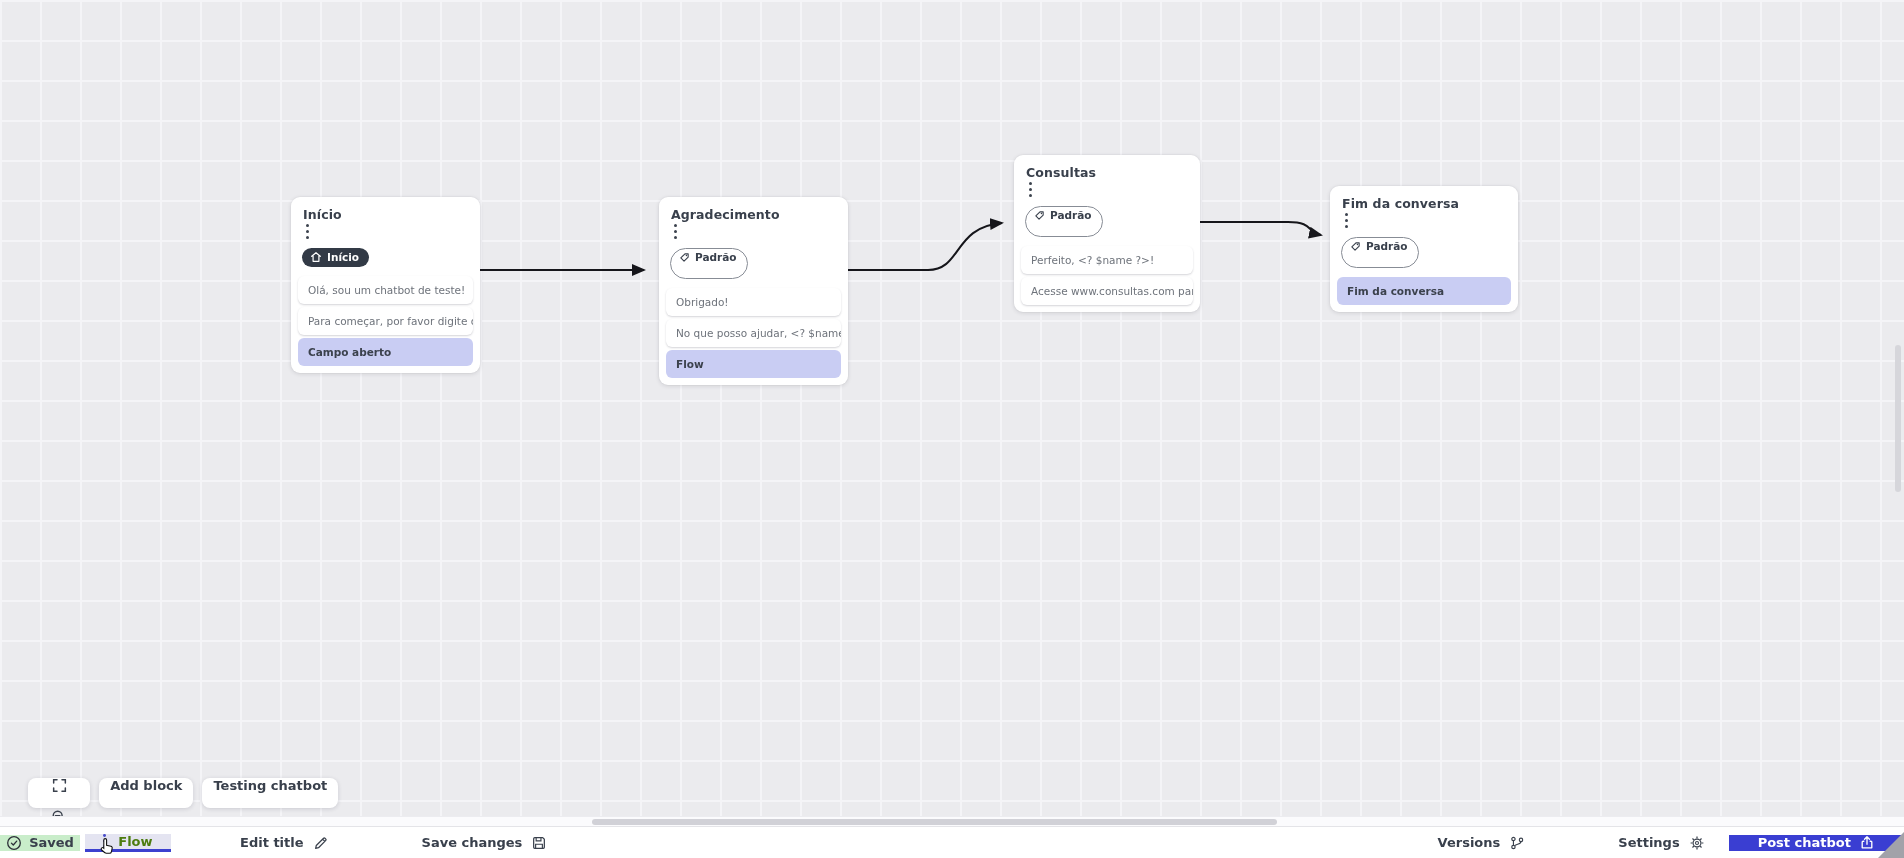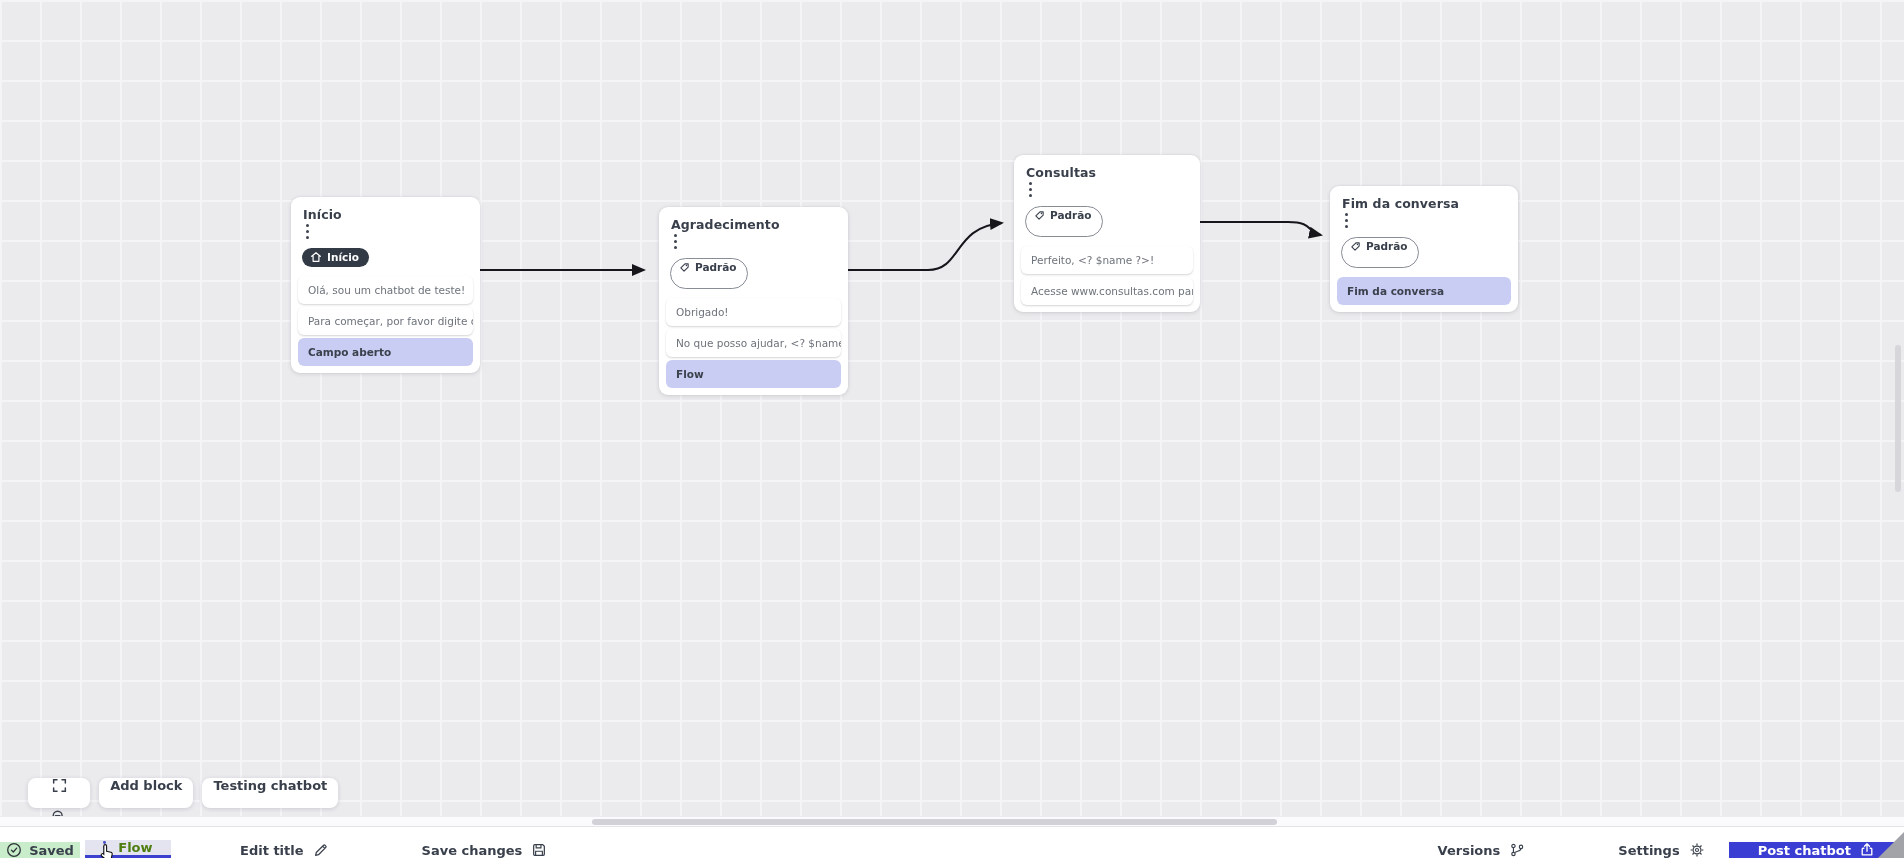--- a/index.html
+++ b/index.html
@@ -36,7 +36,7 @@
     white-space:nowrap; overflow:hidden; }
   .row.highlight { background:#c9cdf3; color:#3b414d; font-weight:600; box-shadow:none; }
   #node-inicio        { left:291px;  top:197px; }
-  #node-agradecimento { left:659px;  top:197px;margin-top:10px; }
+  #node-agradecimento { left:659px;  top:197px; }
   #node-consultas     { left:1014px; top:155px; width:186px; }
   #node-fim           { left:1330px; top:186px; width:188px; }
 

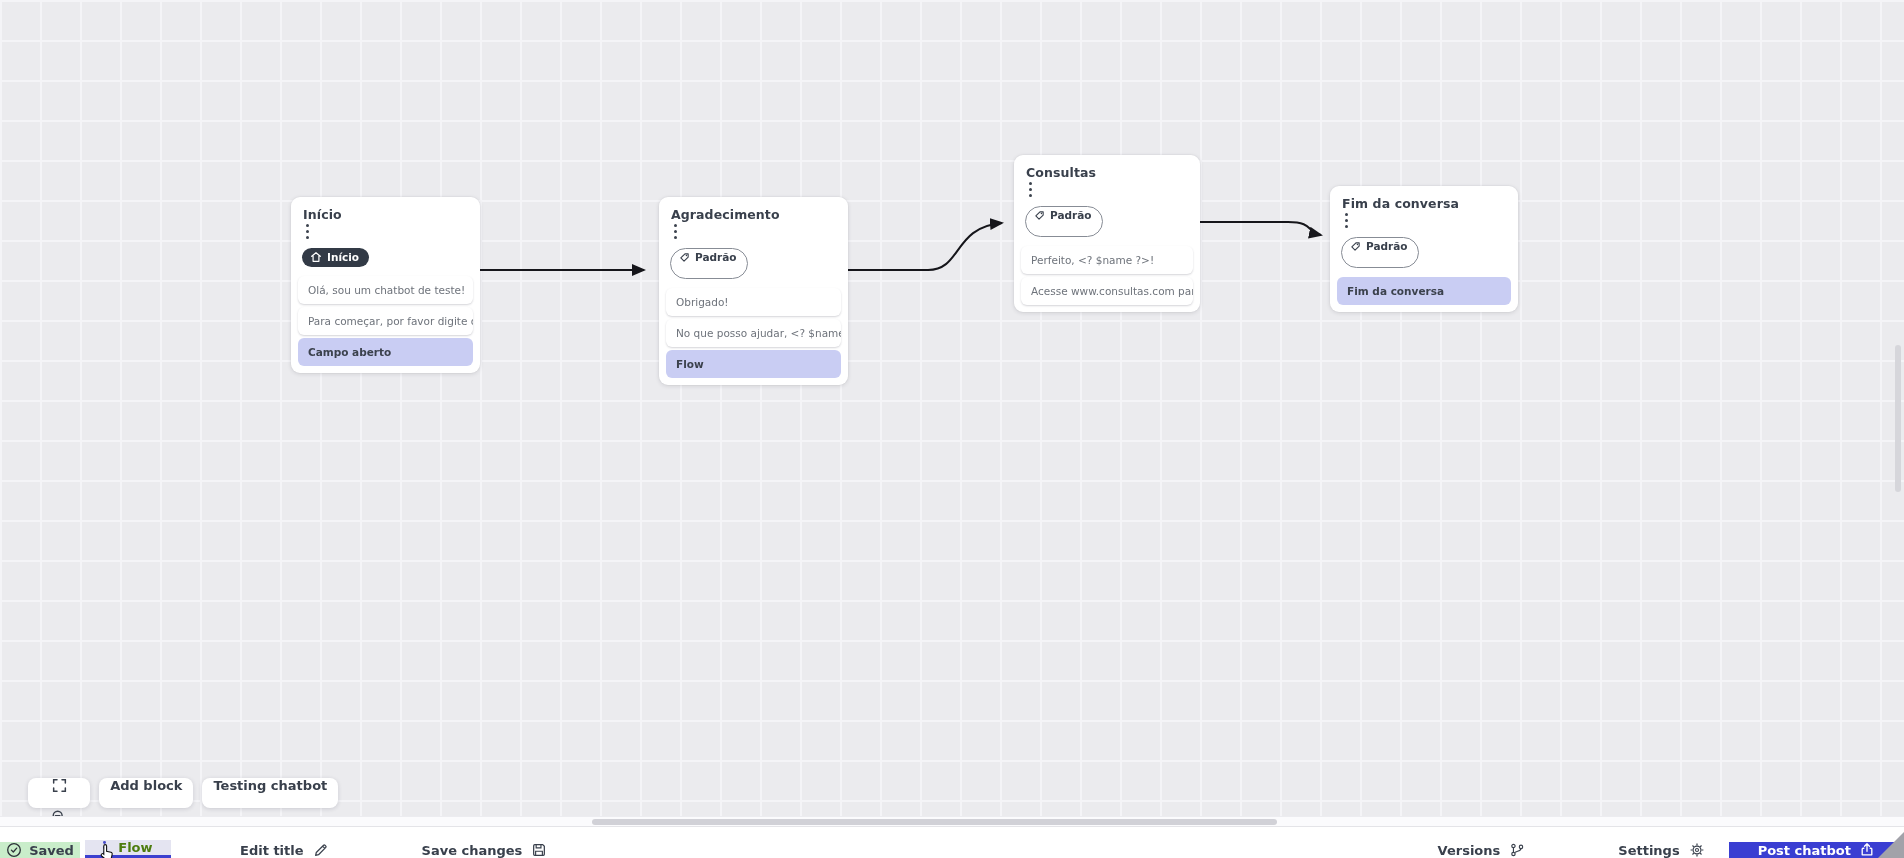--- a/index.html
+++ b/index.html
@@ -57,7 +57,7 @@
 
   
   .statusbar { position:absolute; left:0; bottom:0; width:100%; height:32px;
-    background:#fff; border-top:1px solid #e4e4e8; display:flex; align-items:flex-end;
+    background:#fff; border-top:1px solid #e4e4e8; display:flex; align-items:center;
     font-size:13px; font-weight:600; color:#39404c; z-index:5; }
   .chip-saved { width:80px; background:#c9edca; display:flex; align-items:center;
     justify-content:center; gap:7px; }

